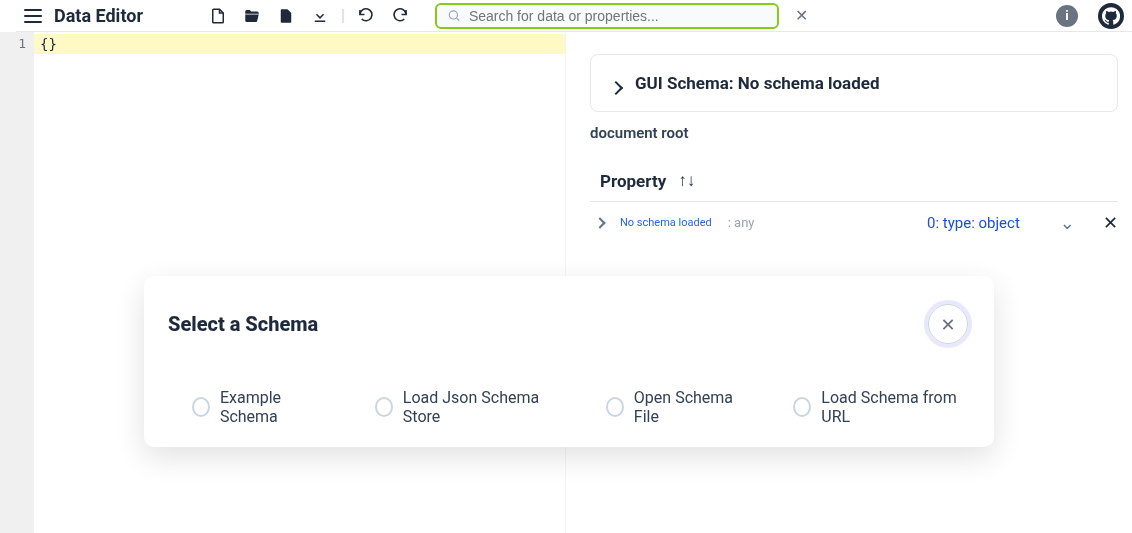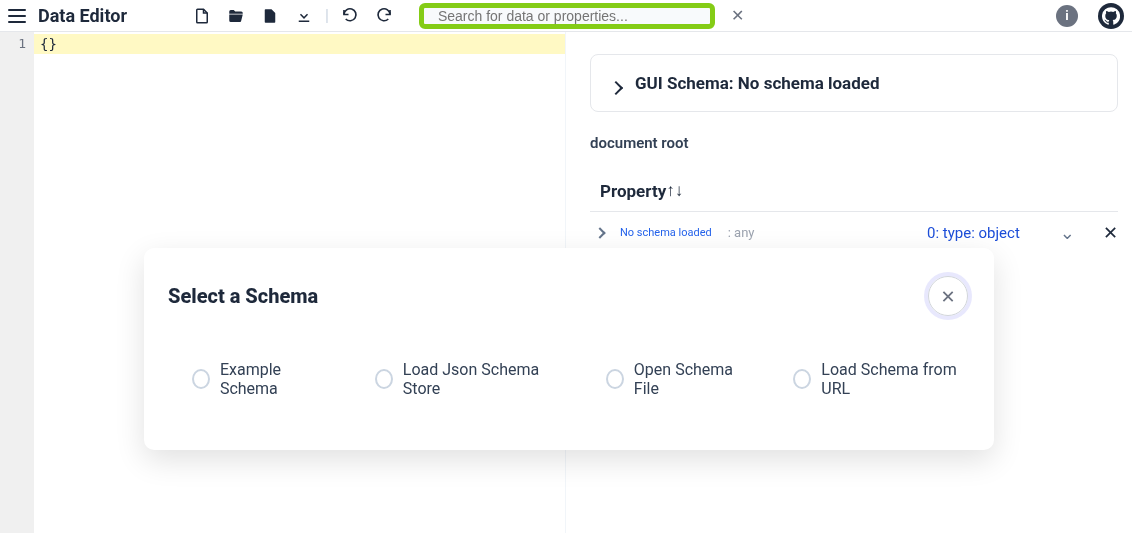--- a/index.html
+++ b/index.html
@@ -19,6 +19,7 @@
     padding: 0 8px;
     border-bottom: 1px solid #e5e7eb;
     gap: 6px;
+    margin-left: 16px;
   }
   .hamburger { width: 18px; height: 14px; display:flex; flex-direction:column; justify-content:space-between; cursor:pointer;}
   .hamburger div { height:2px; background:#1e293b; border-radius:1px;}

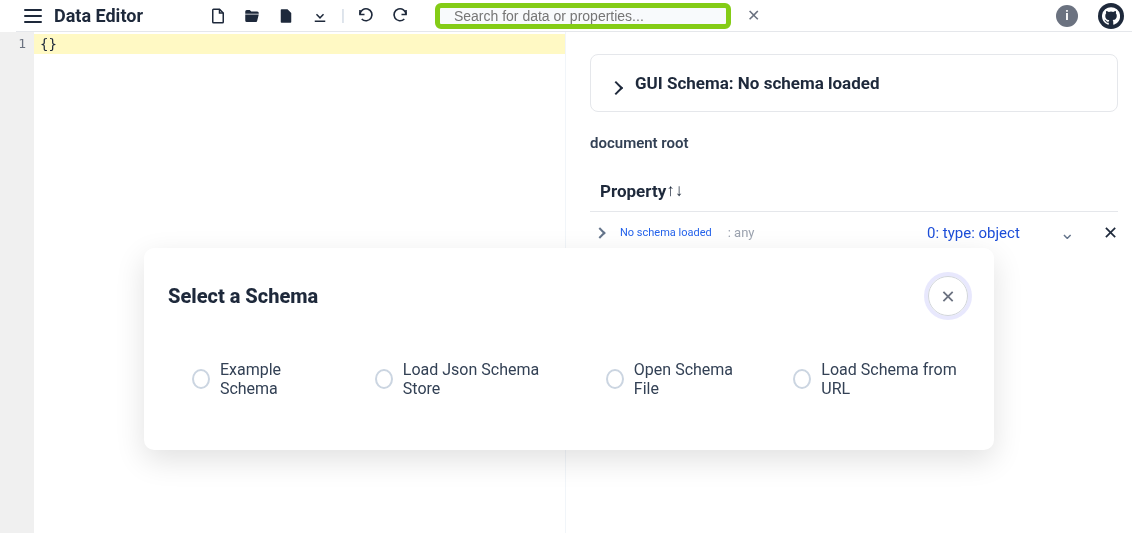--- a/index.html
+++ b/index.html
@@ -30,13 +30,12 @@
   .search-wrap {
     display:flex; align-items:center;
     background:#f8fafc;
-    border:5px solid #84cc16;
+    border:2px solid #84cc16;
     border-radius:6px;
     height:26px;
-    width: 296px;
+    width: 344px;
     padding:0 10px;
     margin-left:20px;
-    flex-direction:column;
   }
   .search-wrap input {
     border:none; outline:none; background:transparent;

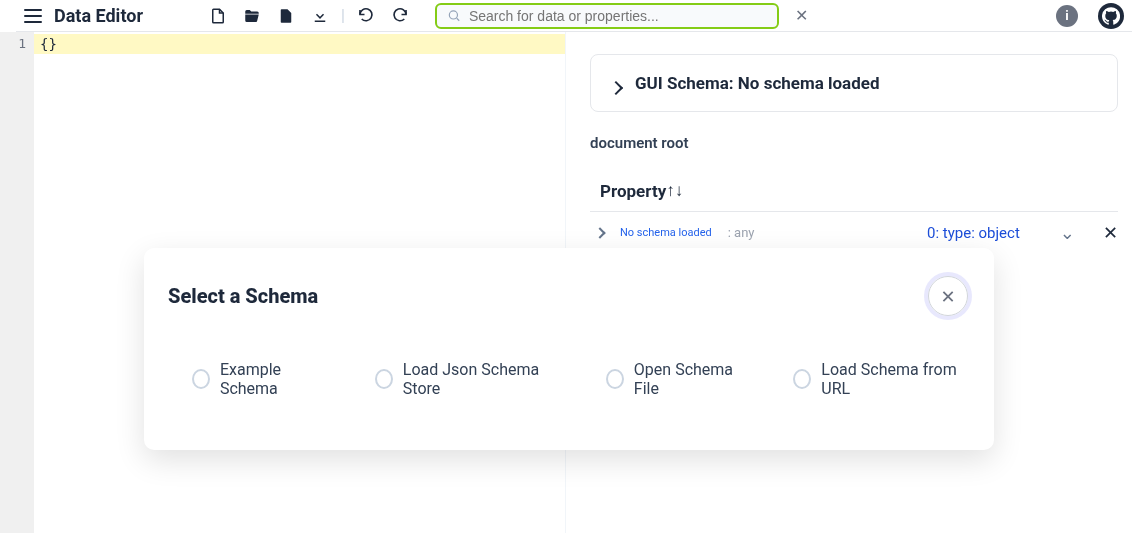--- a/index.html
+++ b/index.html
@@ -65,7 +65,7 @@
     font-weight:700; font-size:17px;
   }
   .chev { display:inline-block; transform:rotate(-45deg); border:solid #1e293b; border-width:0 2px 2px 0; padding:4px; margin-left:6px;}
-  .doc-root { margin-top:22px; color:#334155; font-weight:600; font-size:15px; }
+  .doc-root { margin-top:12px; color:#334155; font-weight:600; font-size:15px; }
   .prop-header { margin-top:28px; display:flex; align-items:center; gap:0; font-weight:700; font-size:17px; padding:0 8px 10px 10px; border-bottom:1px solid #e5e7eb;}
   .sort-icon { font-weight:400; }
   .row {

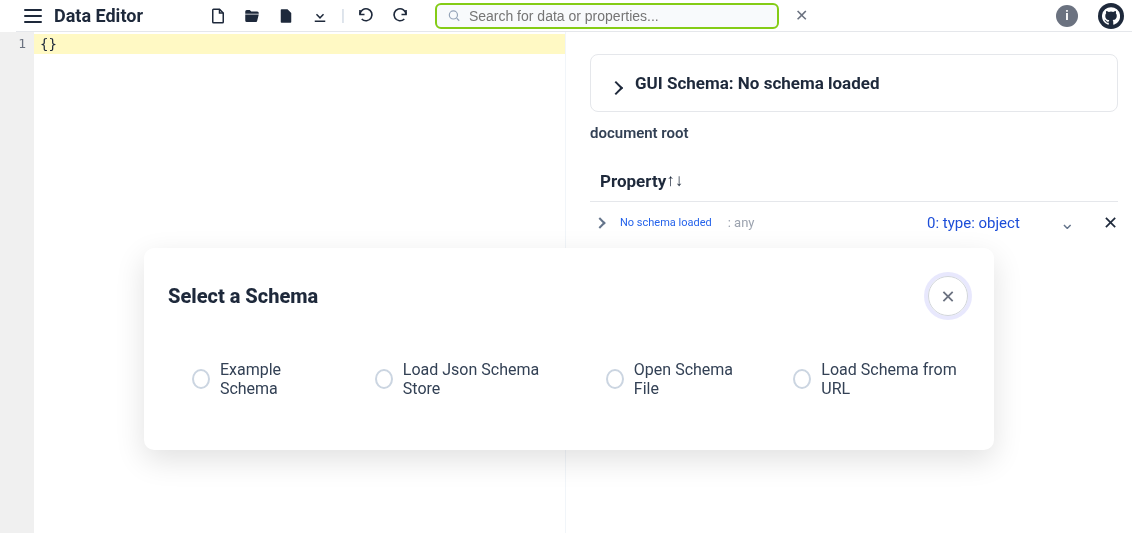--- a/index.html
+++ b/index.html
@@ -66,7 +66,7 @@
   }
   .chev { display:inline-block; transform:rotate(-45deg); border:solid #1e293b; border-width:0 2px 2px 0; padding:4px; margin-left:6px;}
   .doc-root { margin-top:12px; color:#334155; font-weight:600; font-size:15px; }
-  .prop-header { margin-top:28px; display:flex; align-items:center; gap:0; font-weight:700; font-size:17px; padding:0 8px 10px 10px; border-bottom:1px solid #e5e7eb;}
+  .prop-header { margin-top:28px; display:flex; align-items:center; gap:12px; font-weight:700; font-size:17px; padding:0 8px 10px 10px; border-bottom:1px solid #e5e7eb;}
   .sort-icon { font-weight:400; }
   .row {
     display:flex; align-items:center; gap:12px;

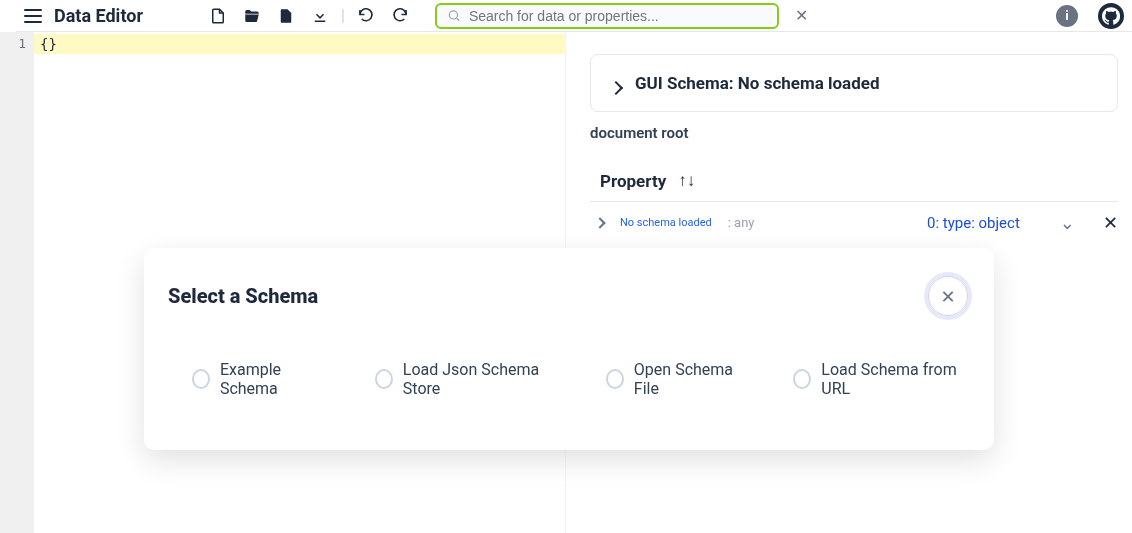--- a/index.html
+++ b/index.html
@@ -87,12 +87,12 @@
   
   .modal {
     position:absolute;
-    top:248px; left:144px;
+    top:276px; left:144px;
     width:850px;
     background:#fff;
     border-radius:10px;
     box-shadow: 0 10px 30px rgba(0,0,0,.12);
-    padding:28px 26px 52px 24px;
+    padding:28px 26px 21px 24px;
   }
   .modal-head { display:flex; align-items:center; justify-content:space-between; }
   .modal-title { font-weight:800; font-size:20px; }

